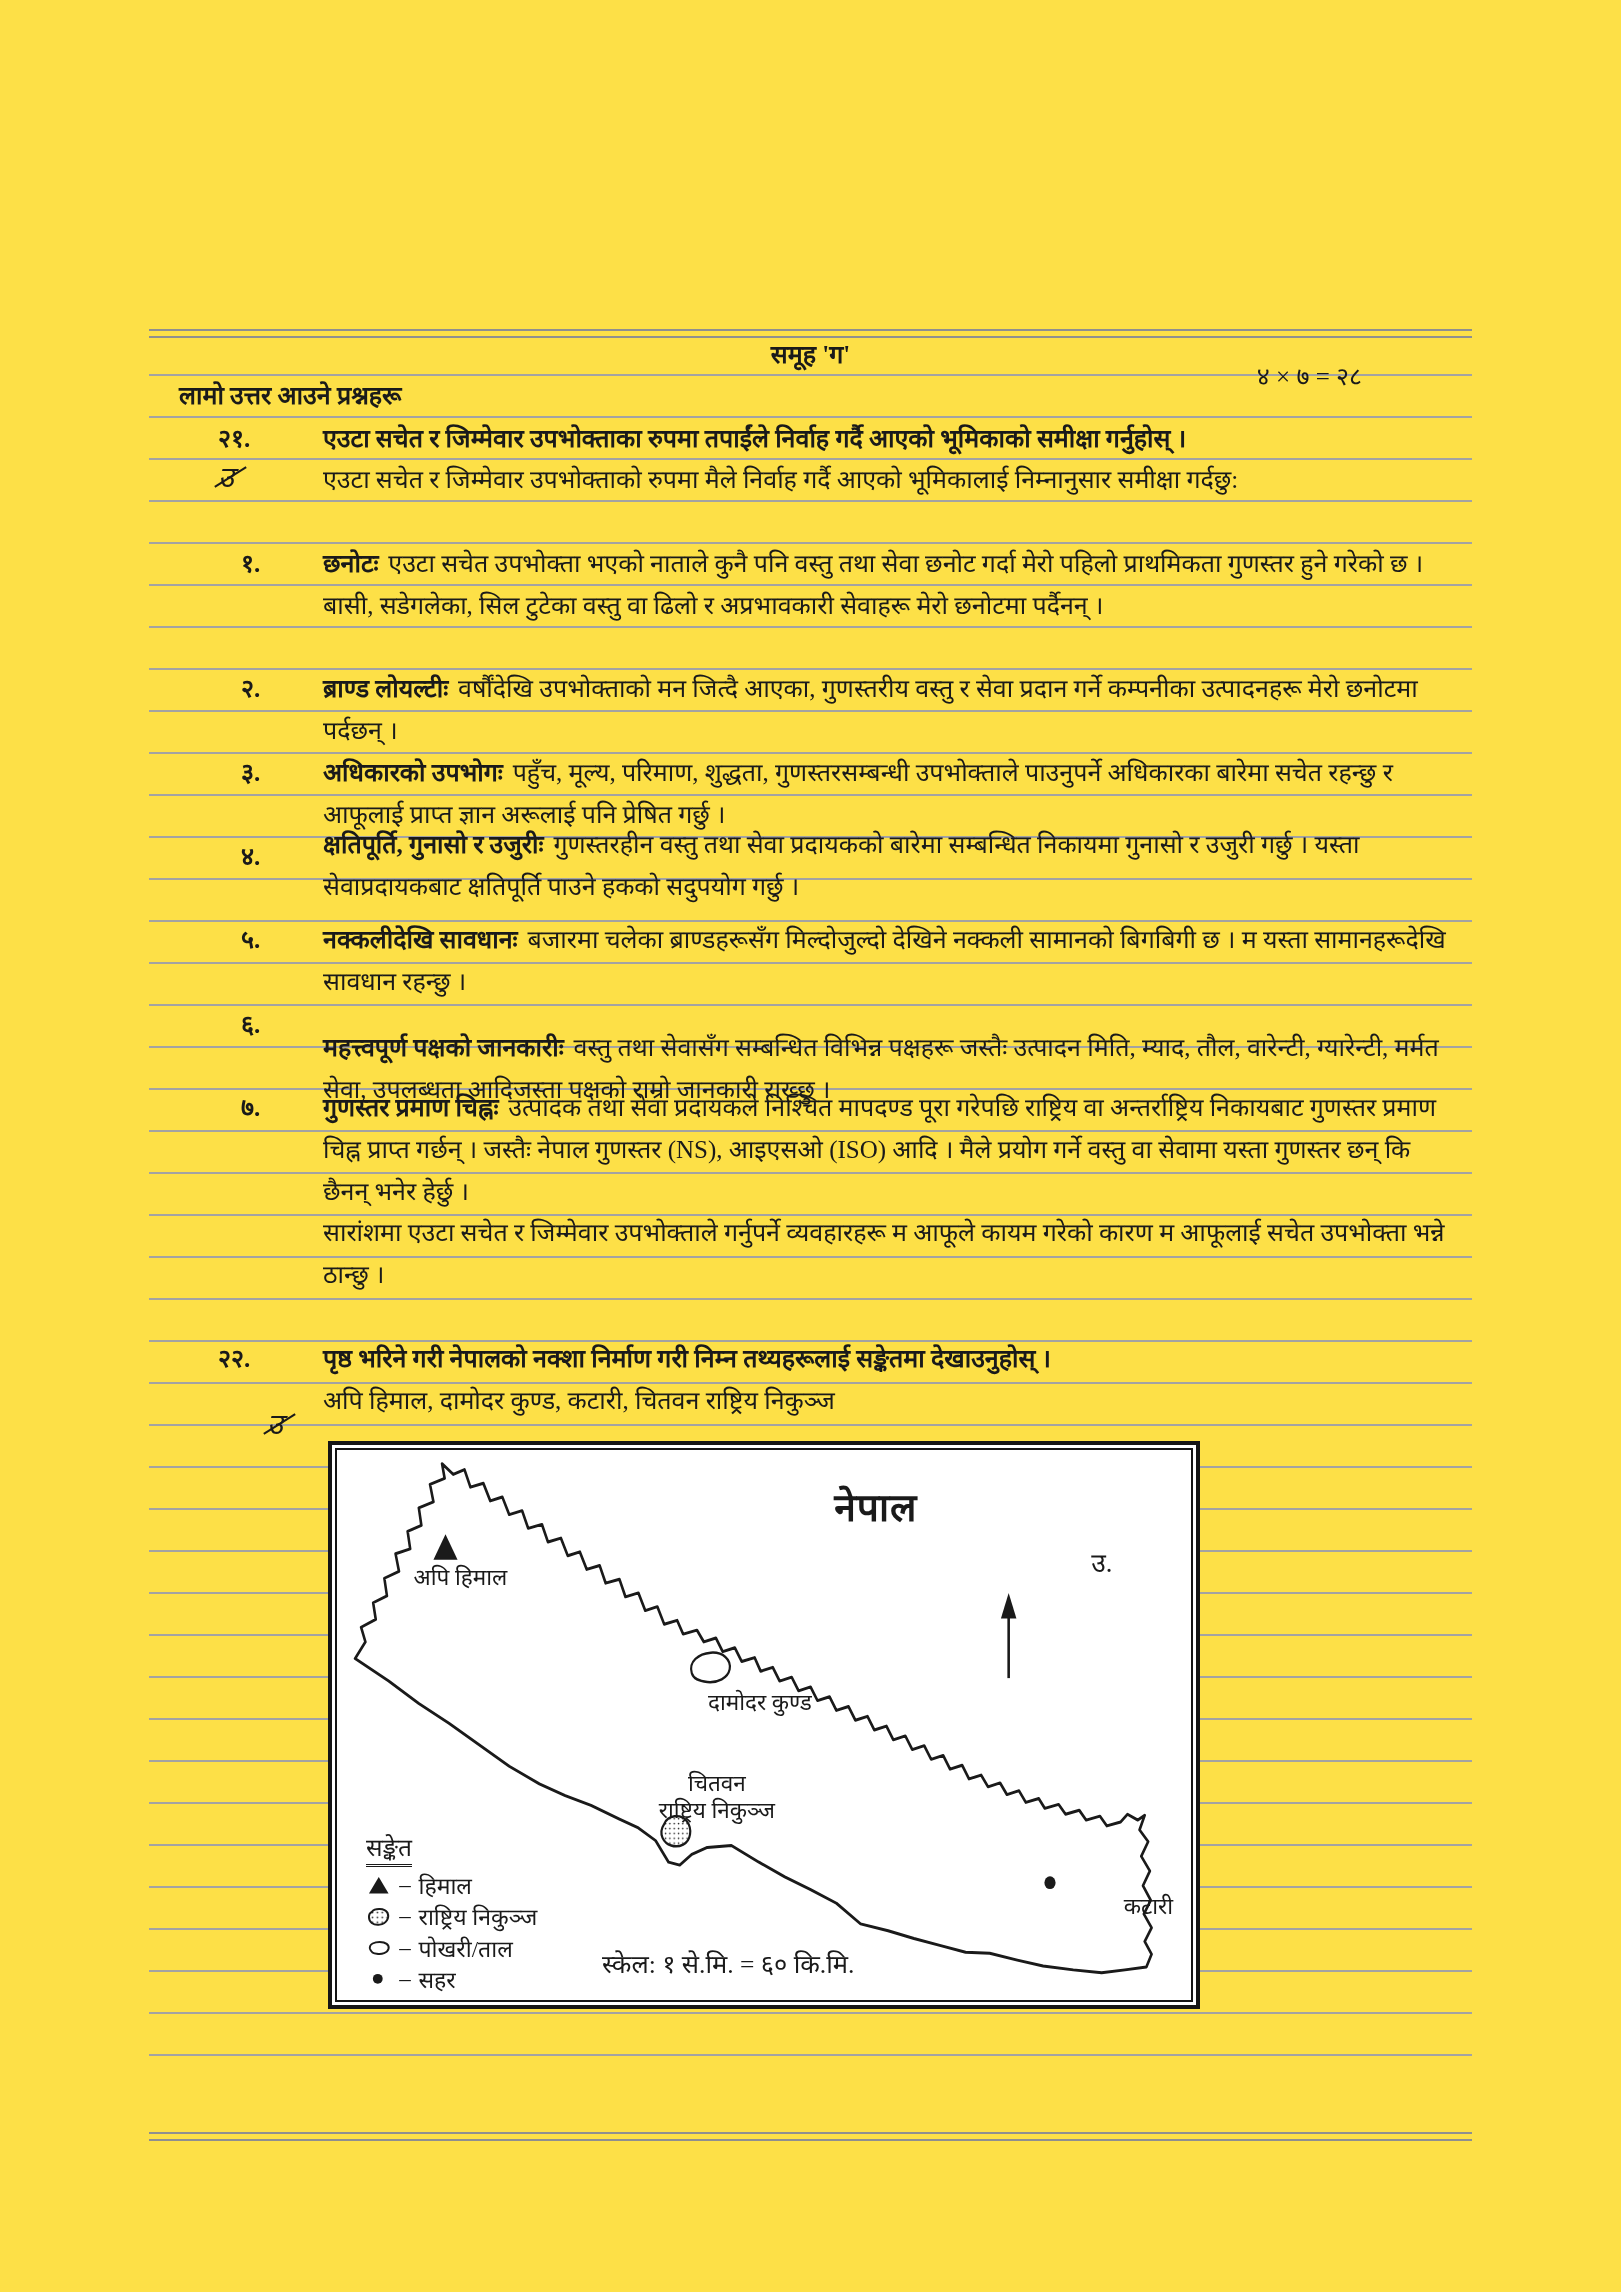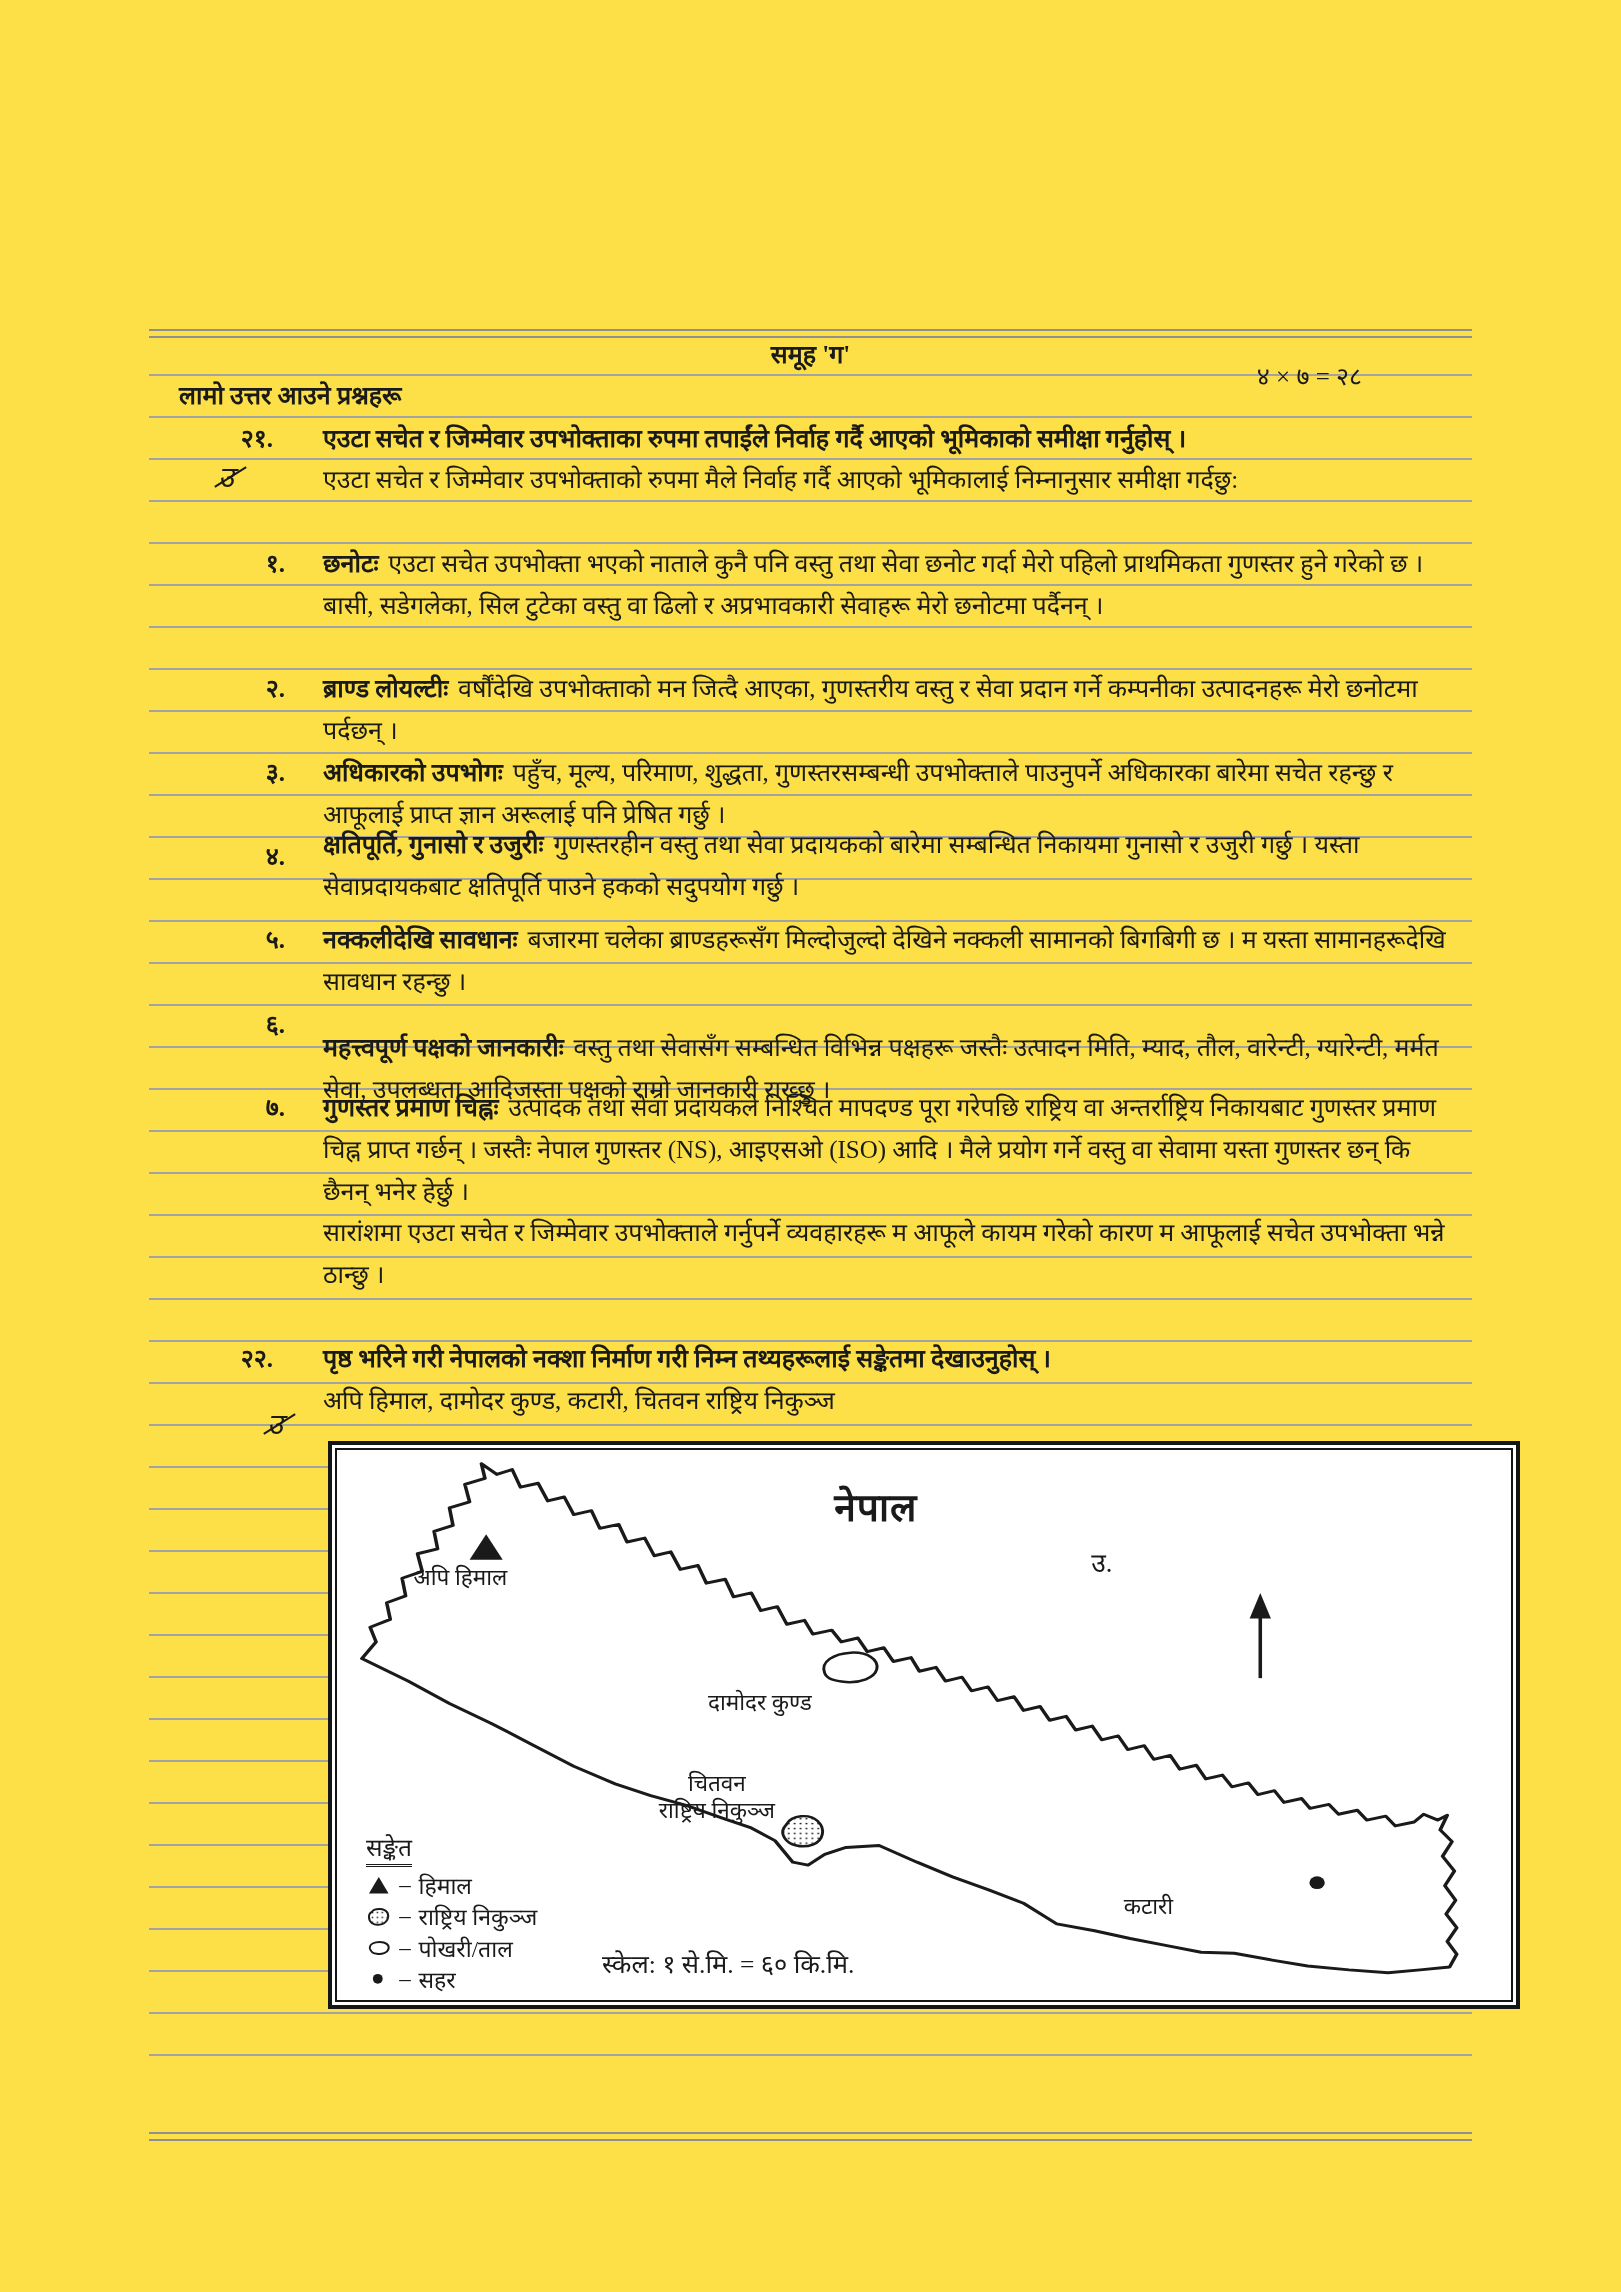--- a/index.html
+++ b/index.html
@@ -12,7 +12,7 @@
   .hline{left:149px;width:1323px;height:2px;background:#8f8f8f;}
   
   .row{line-height:42px;font-size:25px;}
-  .bold{font-weight:bold;text-align:center;}
+  .bold{font-weight:bold;}
   .center{text-align:center;}
   .right{text-align:right;}
   .nowrap{white-space:nowrap;}

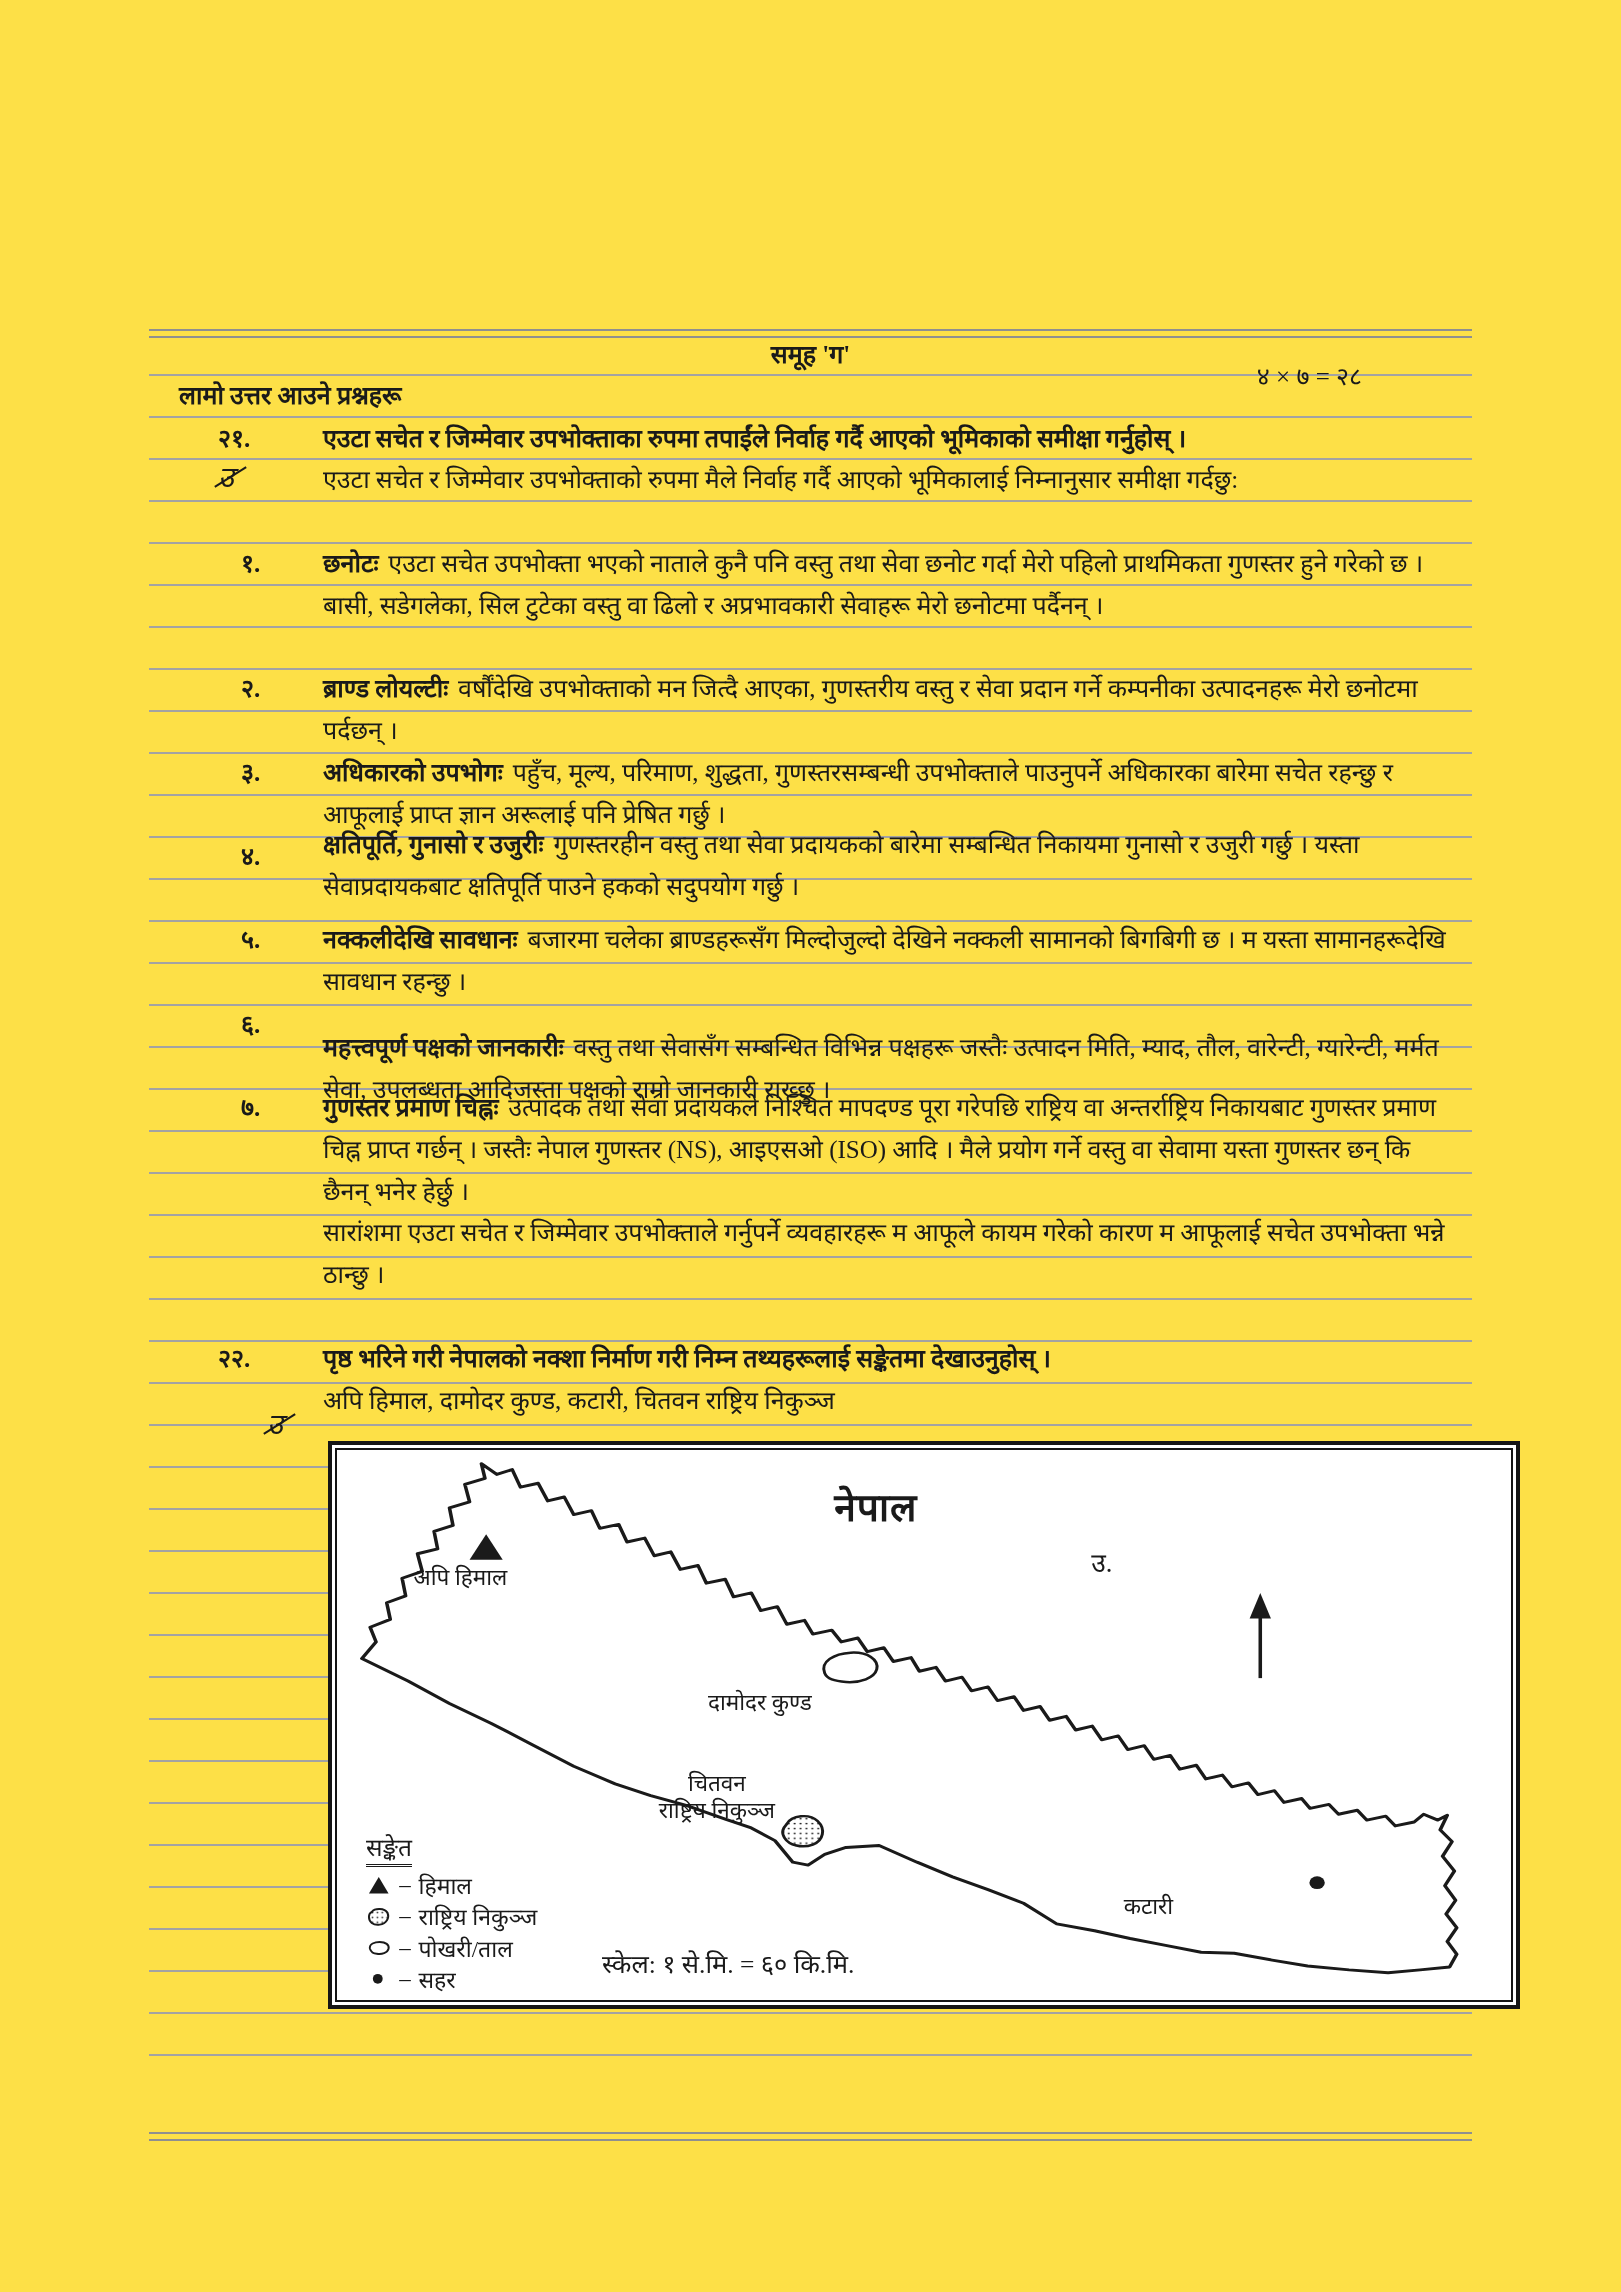--- a/index.html
+++ b/index.html
@@ -26,7 +26,7 @@
   .marker .s{position:absolute;left:-5.9px;top:14.7px;width:37px;height:2px;background:#1a1a1a;
              transform:rotate(-32deg);}
   
-  .mapbox{left:328px;top:1441px;width:1192px;height:568px;background:#fff;
+  .mapbox{left:328px;top:1441px;width:872px;height:568px;background:#fff;
           border:4.9px solid #151515;box-sizing:border-box;}
   .mapinner{position:absolute;inset:2.9px;border:2px solid #151515;}
   .mapcontent{position:absolute;inset:0;}

